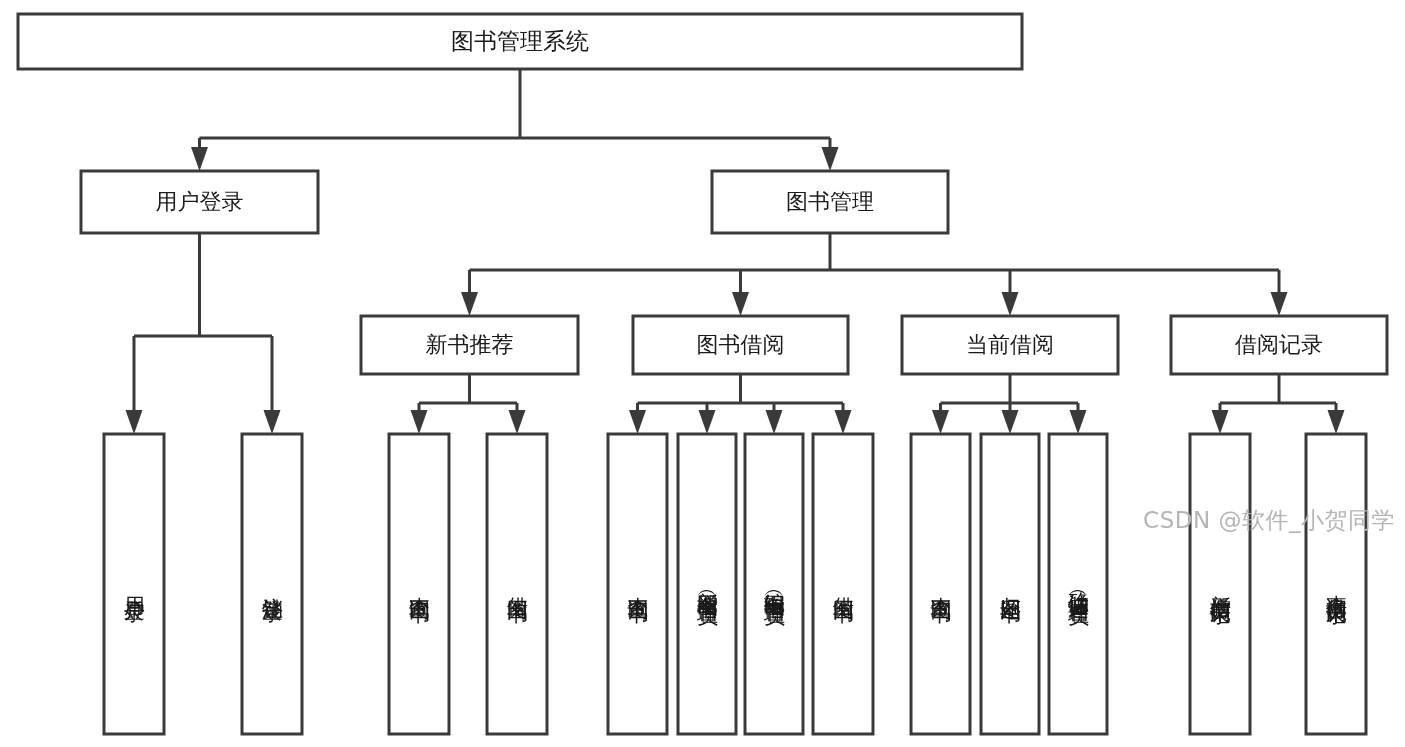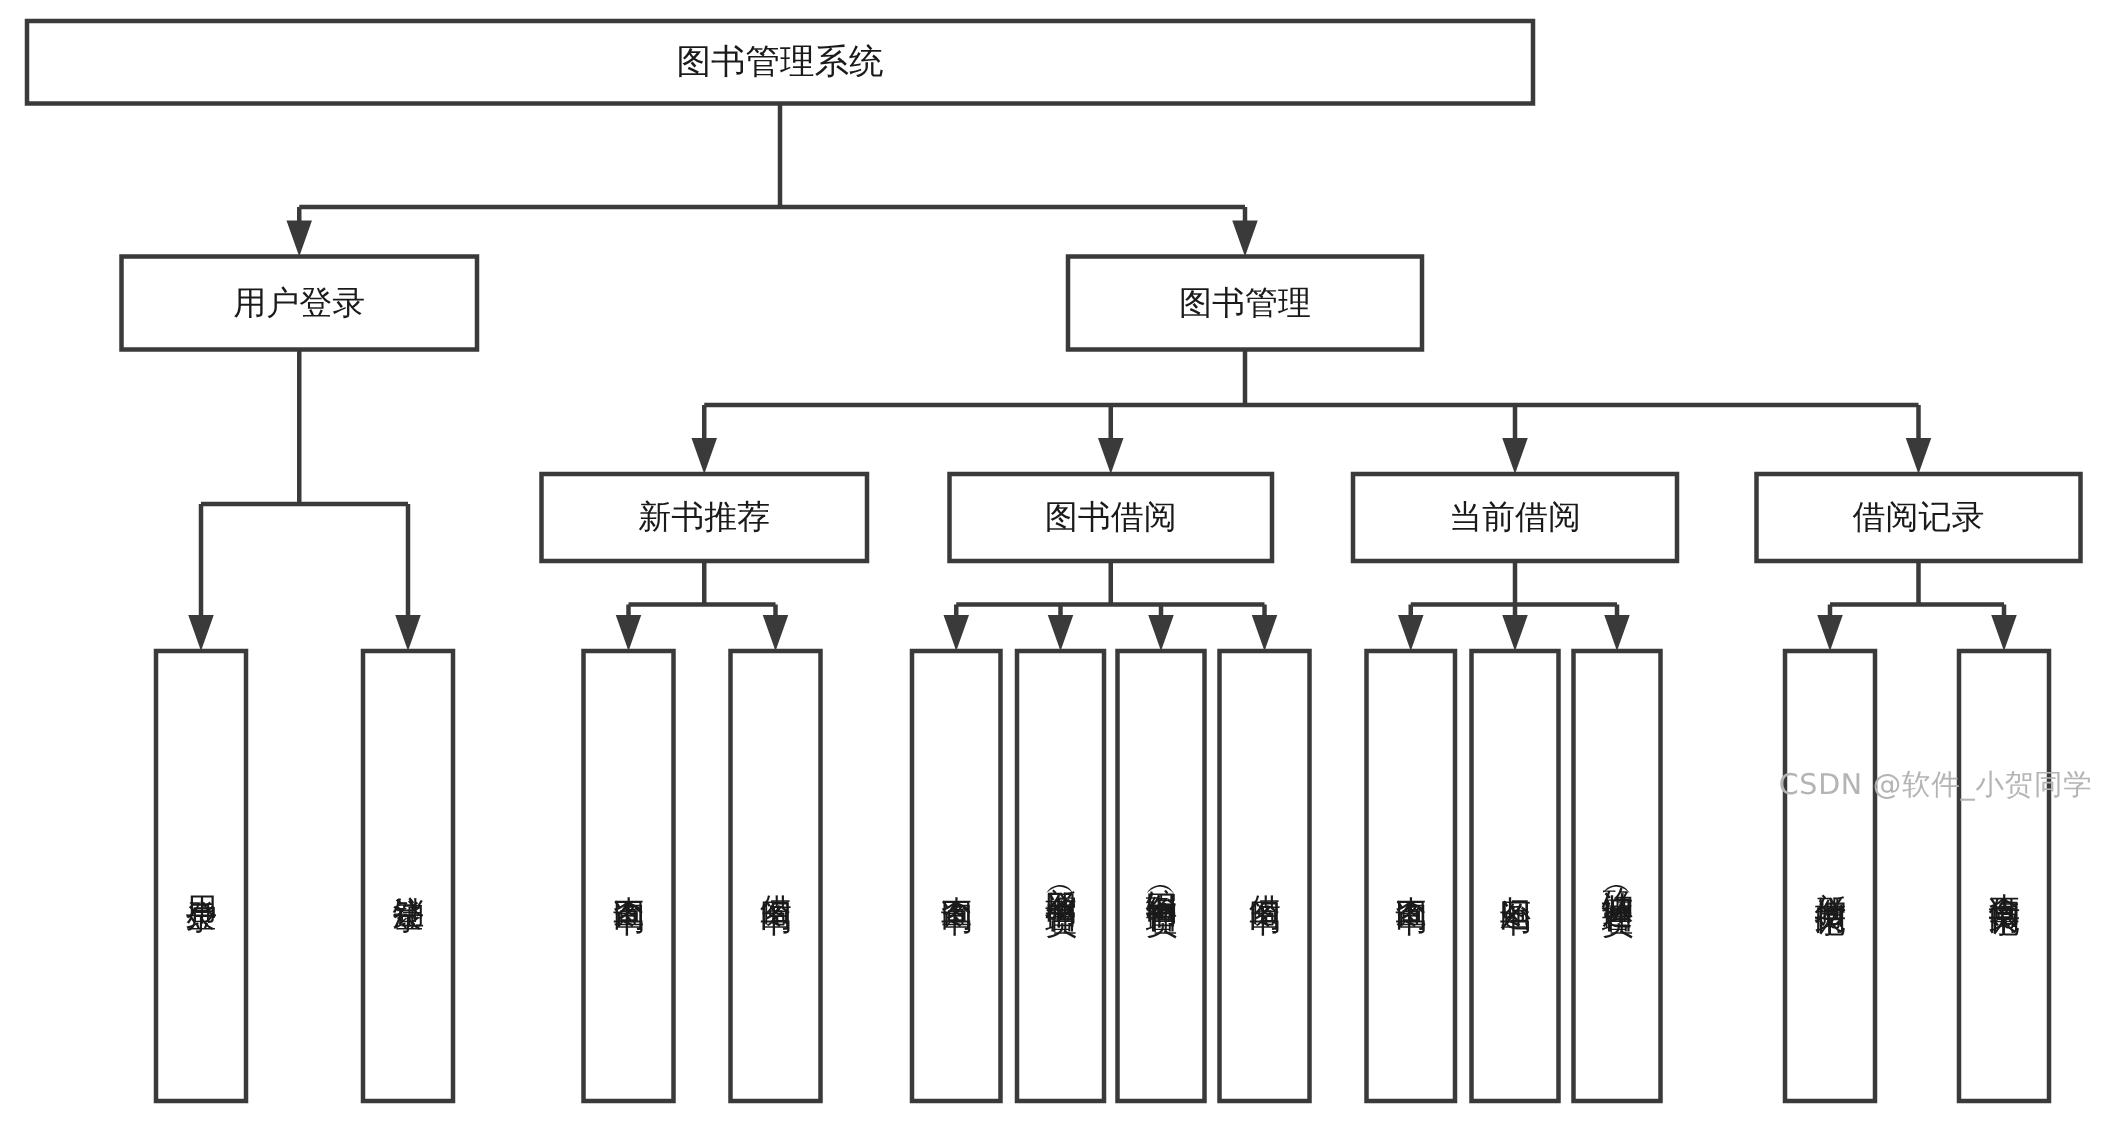--- a/index.html
+++ b/index.html
@@ -77,7 +77,7 @@
     right: 10px;
     bottom: 6px;
     font-family: "DejaVu Sans", "Liberation Sans", sans-serif;
-    font-size: 19px;
+    font-size: 23px;
     color: #b4b4b4;
     letter-spacing: 0.5px;
     white-space: nowrap;

